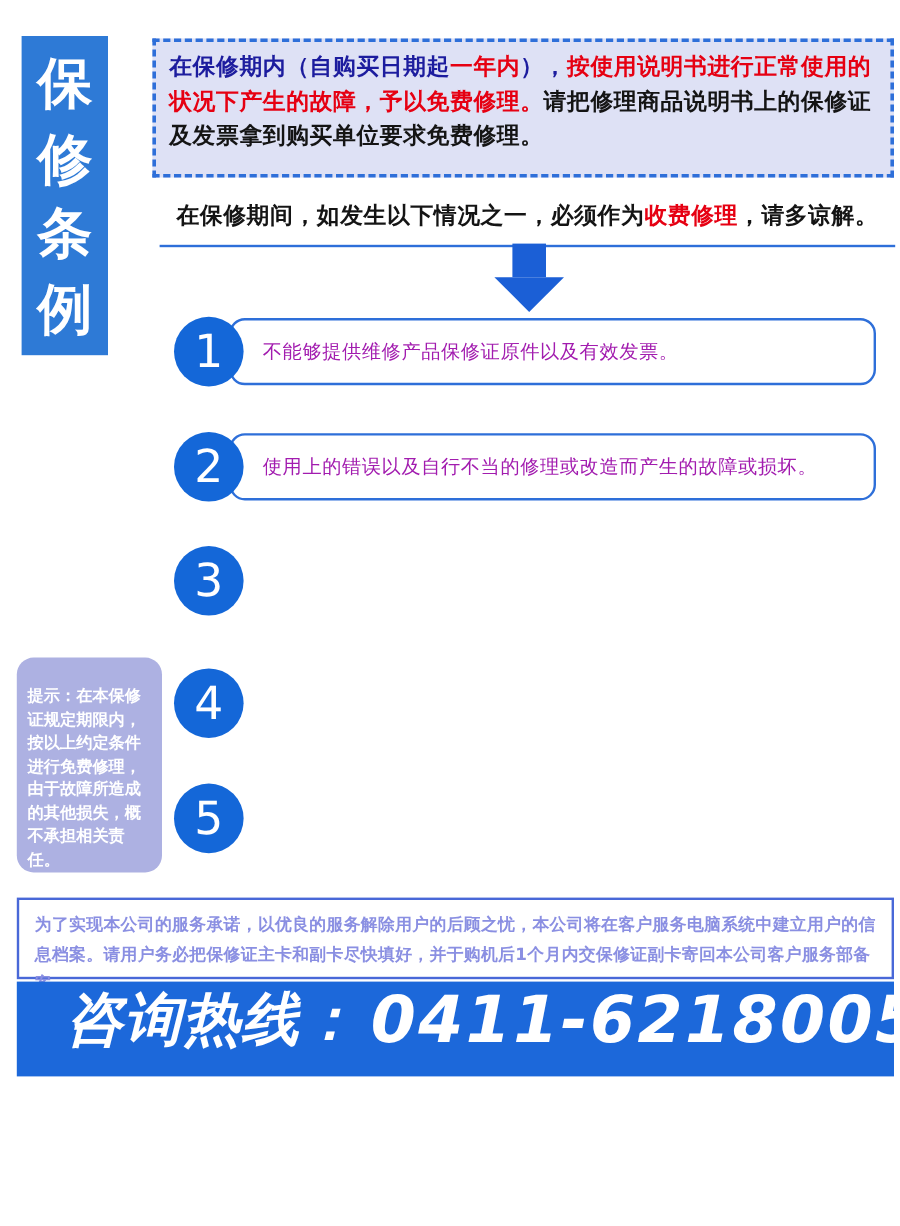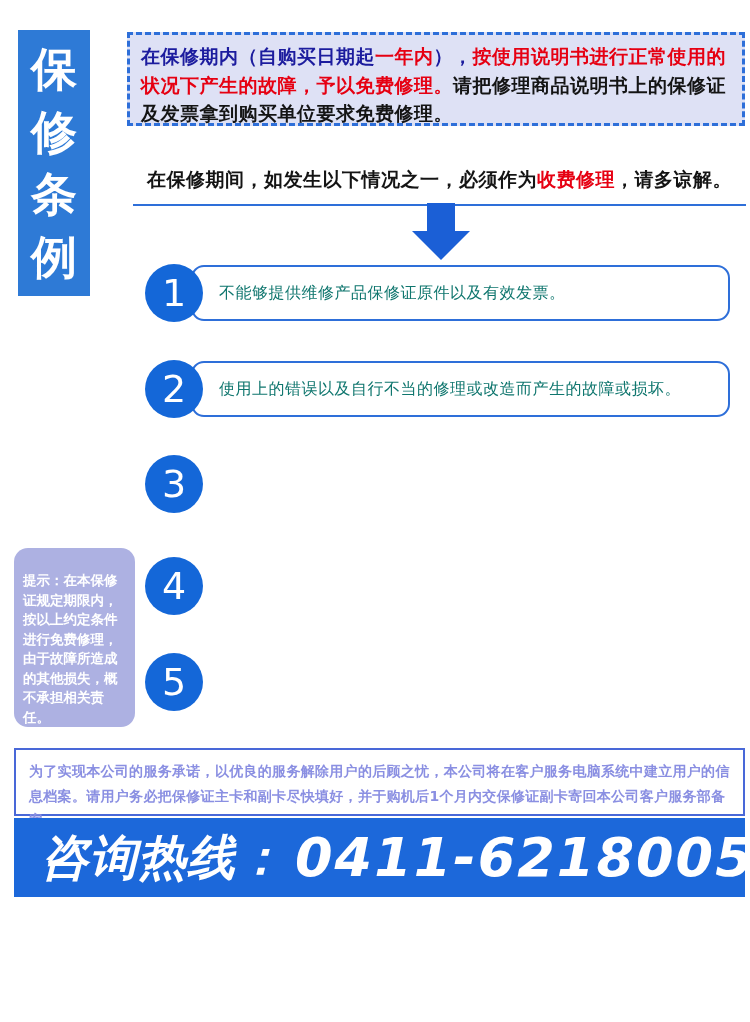--- a/index.html
+++ b/index.html
@@ -21,7 +21,7 @@
 
   
   .intro-box {
-    position: absolute; left: 127px; top: 32px; width: 618px; height: 94px;
+    position: absolute; left: 127px; top: 32px; width: 618px; height: 116px;
     background: #dee1f5; border: 3px dashed #2e6fd9;
     padding: 7px 11px; font-size: 19px; font-weight: bold; line-height: 1.5;
     letter-spacing: 0.5px;

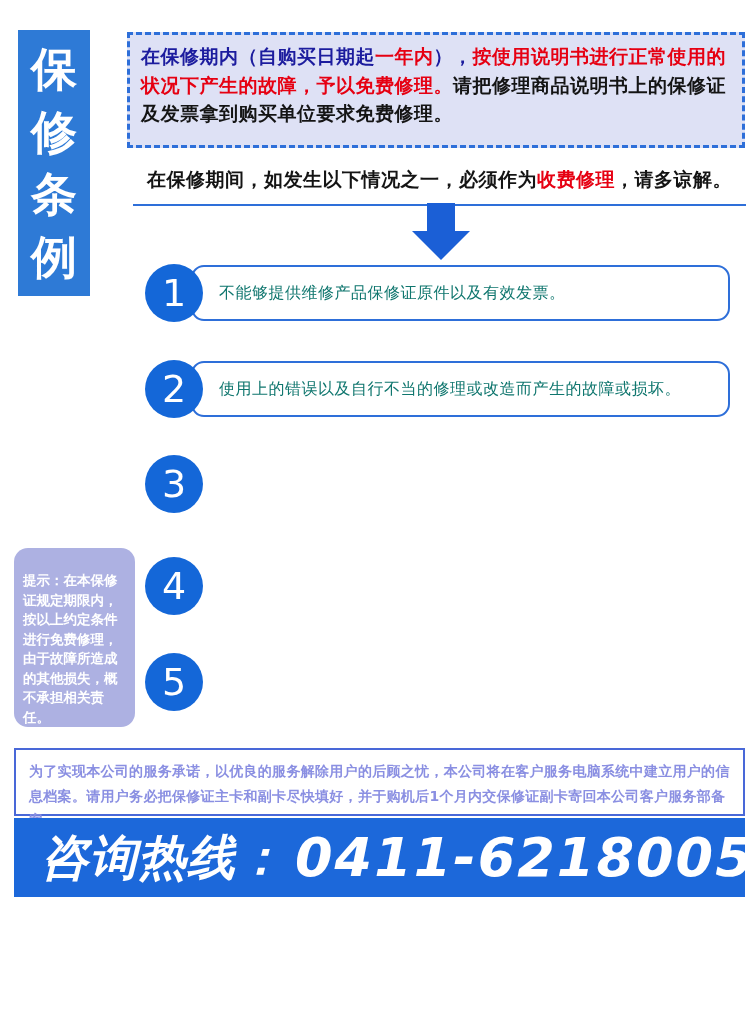--- a/index.html
+++ b/index.html
@@ -56,7 +56,7 @@
     position: absolute; left: 46px; top: 3px; right: 0; height: 56px;
     background: #ffffff; border: 2px solid #2e6fd9; border-radius: 13px;
     display: flex; align-items: center; padding-left: 26px;
-    font-size: 16px; color: #0f766e; letter-spacing: 0.5px; z-index: 1;
+    font-size: 16px; color: #a21caf; letter-spacing: 0.5px; z-index: 1;
   }
   .item-num {
     position: absolute; left: 0; top: 2px; width: 58px; height: 58px;

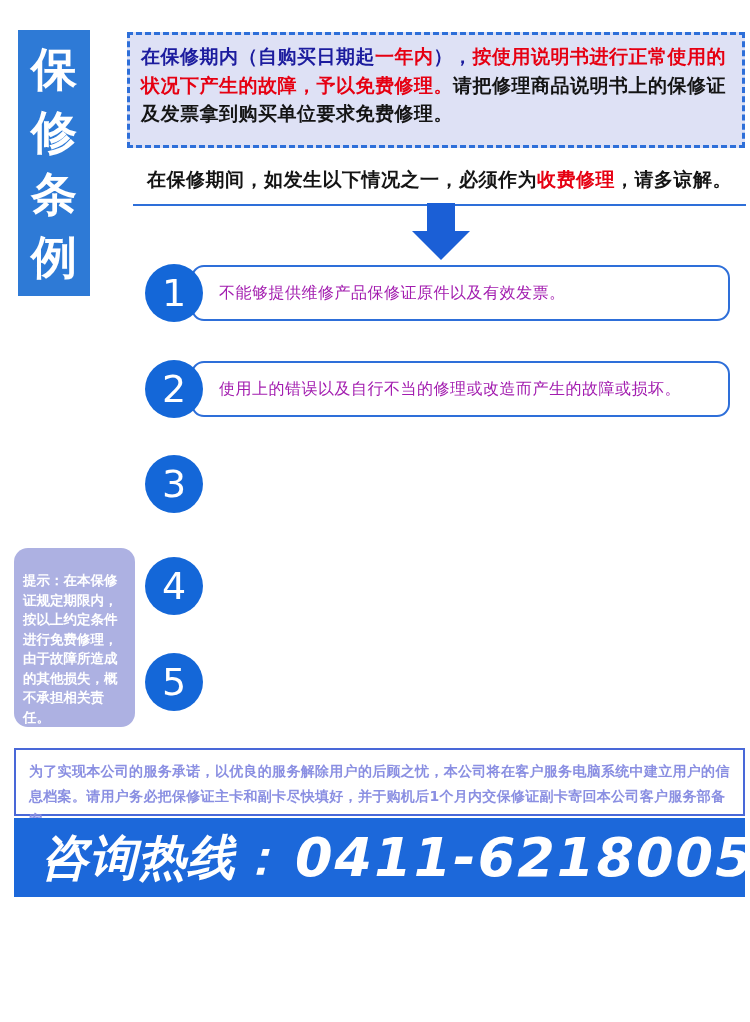--- a/index.html
+++ b/index.html
@@ -84,7 +84,7 @@
   .hotline-banner {
     position: absolute; left: 14px; top: 818px; width: 731px; height: 79px;
     background: #1c68da; color: #ffffff;
-    display: flex; align-items: center; padding-left: 26px;
+    display: flex; align-items: flex-start; padding-left: 40px;
     font-weight: bold; font-style: italic; white-space: nowrap;
   }
   .hotline-label  { font-size: 48px; letter-spacing: 1px; }

